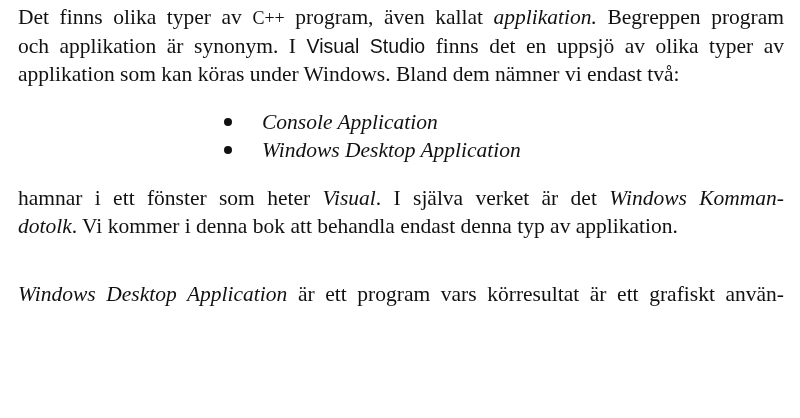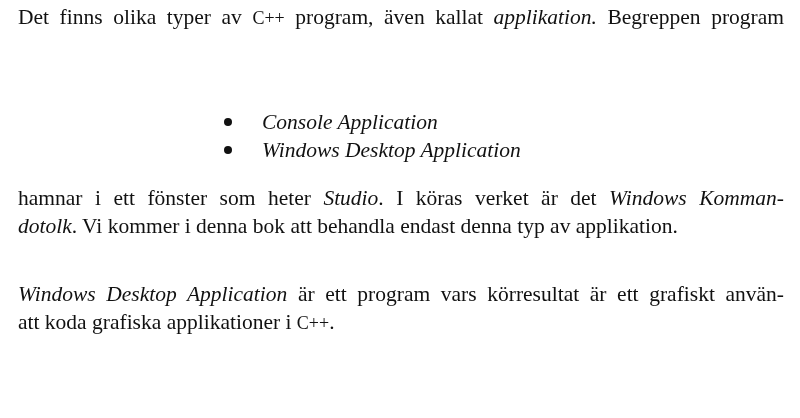--- a/index.html
+++ b/index.html
@@ -80,6 +80,7 @@
 
   <p class="para p1">
     <span class="line"><span>Det finns olika typer av </span><span class="small">C++</span><span> program, även kallat </span><span class="it">applikation.</span><span> Begreppen program</span></span>
+    <span class="line"><span>och applikation är synonym. I </span><span class="sans">Visual Studio</span><span> finns det en uppsjö av olika typer av</span></span>
   </p>
 
   <ul class="list">

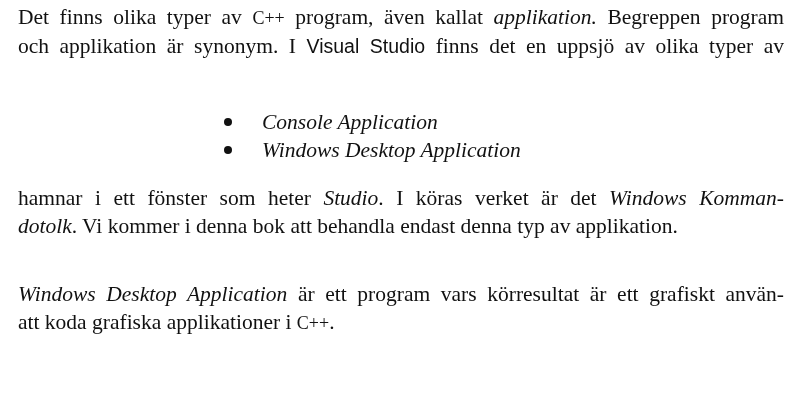--- a/index.html
+++ b/index.html
@@ -81,6 +81,7 @@
   <p class="para p1">
     <span class="line"><span>Det finns olika typer av </span><span class="small">C++</span><span> program, även kallat </span><span class="it">applikation.</span><span> Begreppen program</span></span>
     <span class="line"><span>och applikation är synonym. I </span><span class="sans">Visual Studio</span><span> finns det en uppsjö av olika typer av</span></span>
+    <span class="line last"><span>applikation som kan köras under Windows. Bland dem nämner vi endast två:</span></span>
   </p>
 
   <ul class="list">

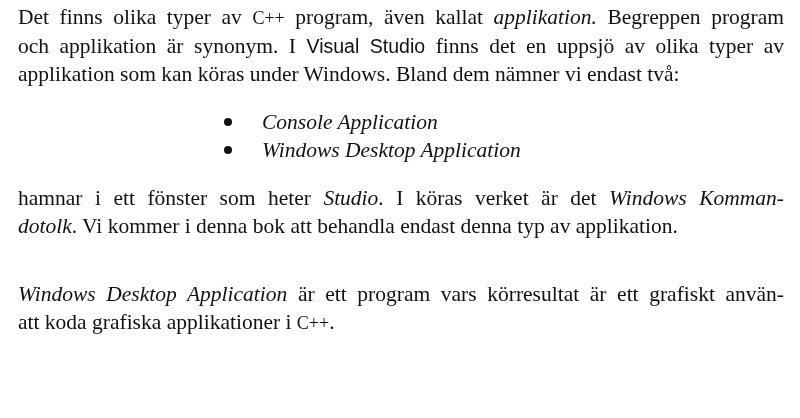--- a/index.html
+++ b/index.html
@@ -96,7 +96,7 @@
   </ul>
 
   <p class="para p2">
-    <span class="line"><span>hamnar i ett fönster som heter </span><span class="it">Studio</span><span>. I köras verket är det </span><span class="it">Windows Komman-</span></span>
+    <span class="line"><span>hamnar i ett fönster som heter </span><span class="it">Visual</span><span>. I köras verket är det </span><span class="it">Windows Komman-</span></span>
     <span class="line last"><span class="it">dotolk</span><span>. Vi kommer i denna bok att behandla endast denna typ av applikation.</span></span>
   </p>
 

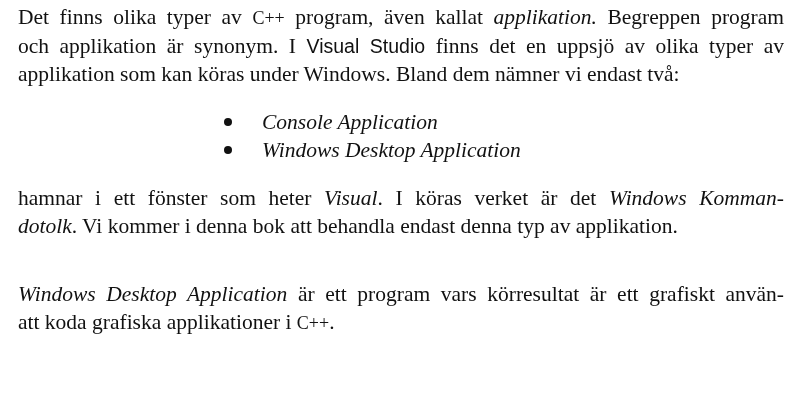--- a/index.html
+++ b/index.html
@@ -96,7 +96,7 @@
   </ul>
 
   <p class="para p2">
-    <span class="line"><span>hamnar i ett fönster som heter </span><span class="it">Visual</span><span>. I köras verket är det </span><span class="it">Windows Komman-</span></span>
+    <span class="line"><span>hamnar i ett fönster som heter </span><span class="it">Visual</span><span>. I själva verket är det </span><span class="it">Windows Komman-</span></span>
     <span class="line last"><span class="it">dotolk</span><span>. Vi kommer i denna bok att behandla endast denna typ av applikation.</span></span>
   </p>
 

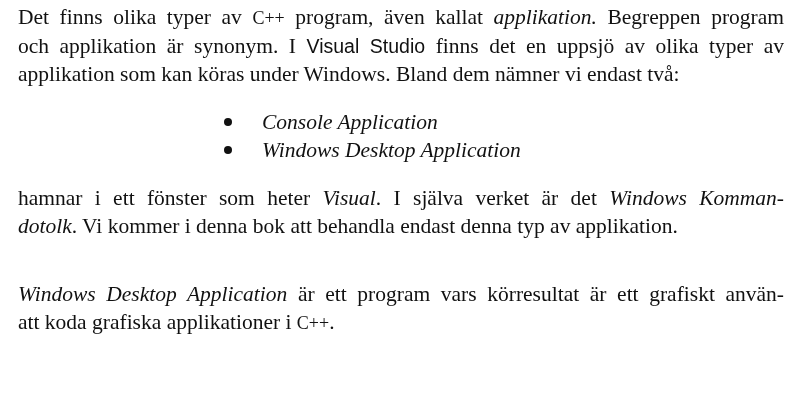--- a/index.html
+++ b/index.html
@@ -102,7 +102,6 @@
 
   <p class="para p3">
     <span class="line"><span class="it">Windows Desktop Application</span><span> är ett program vars körresultat är ett grafiskt använ-</span></span>
-    <span class="line last"><span>att koda grafiska applikationer i </span><span class="small">C++</span><span>.</span></span>
   </p>
 
 

